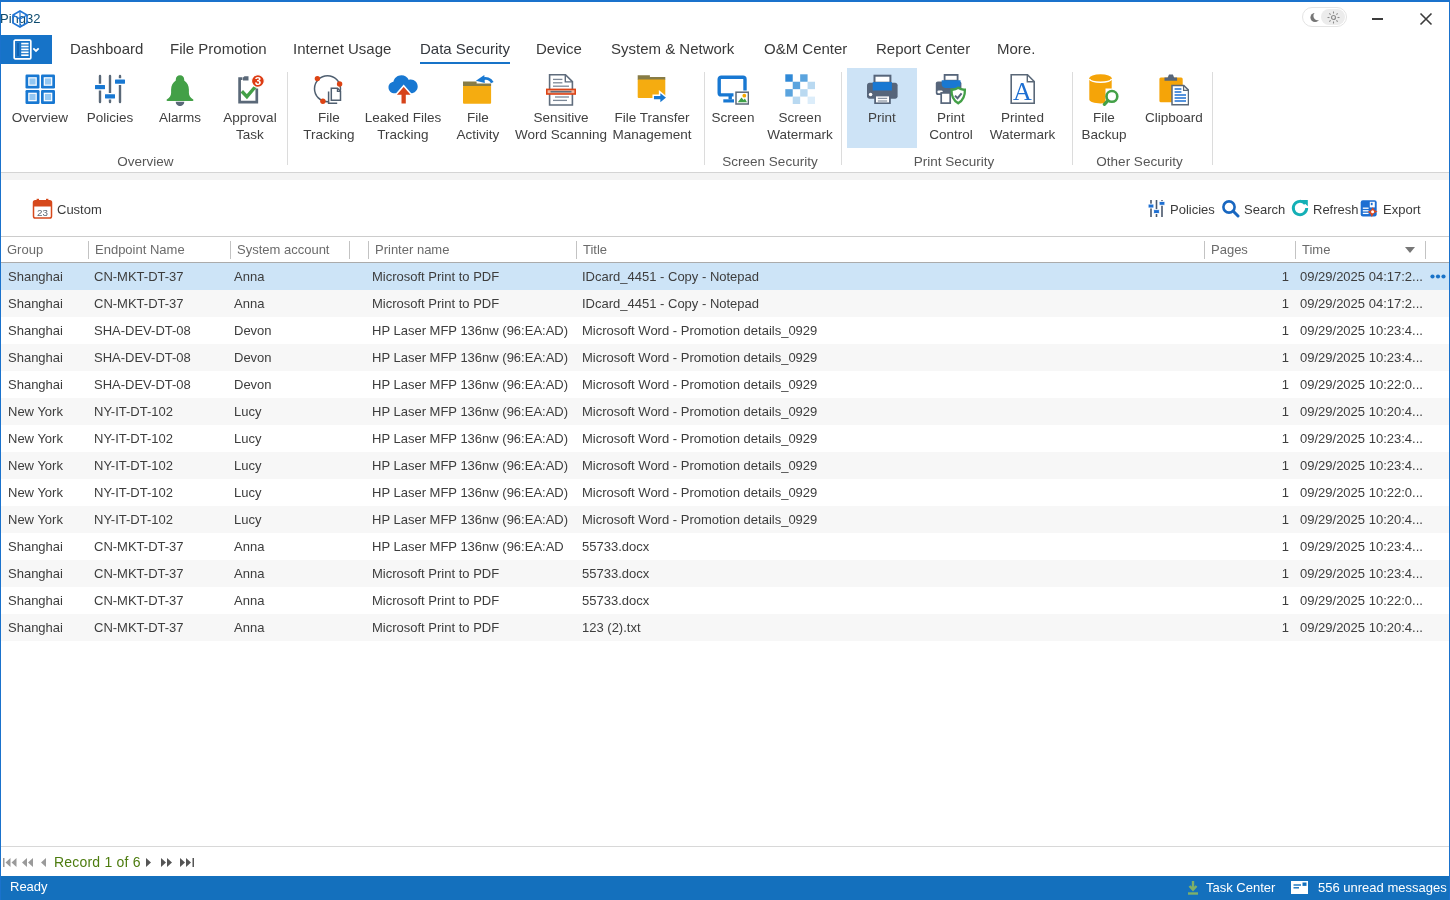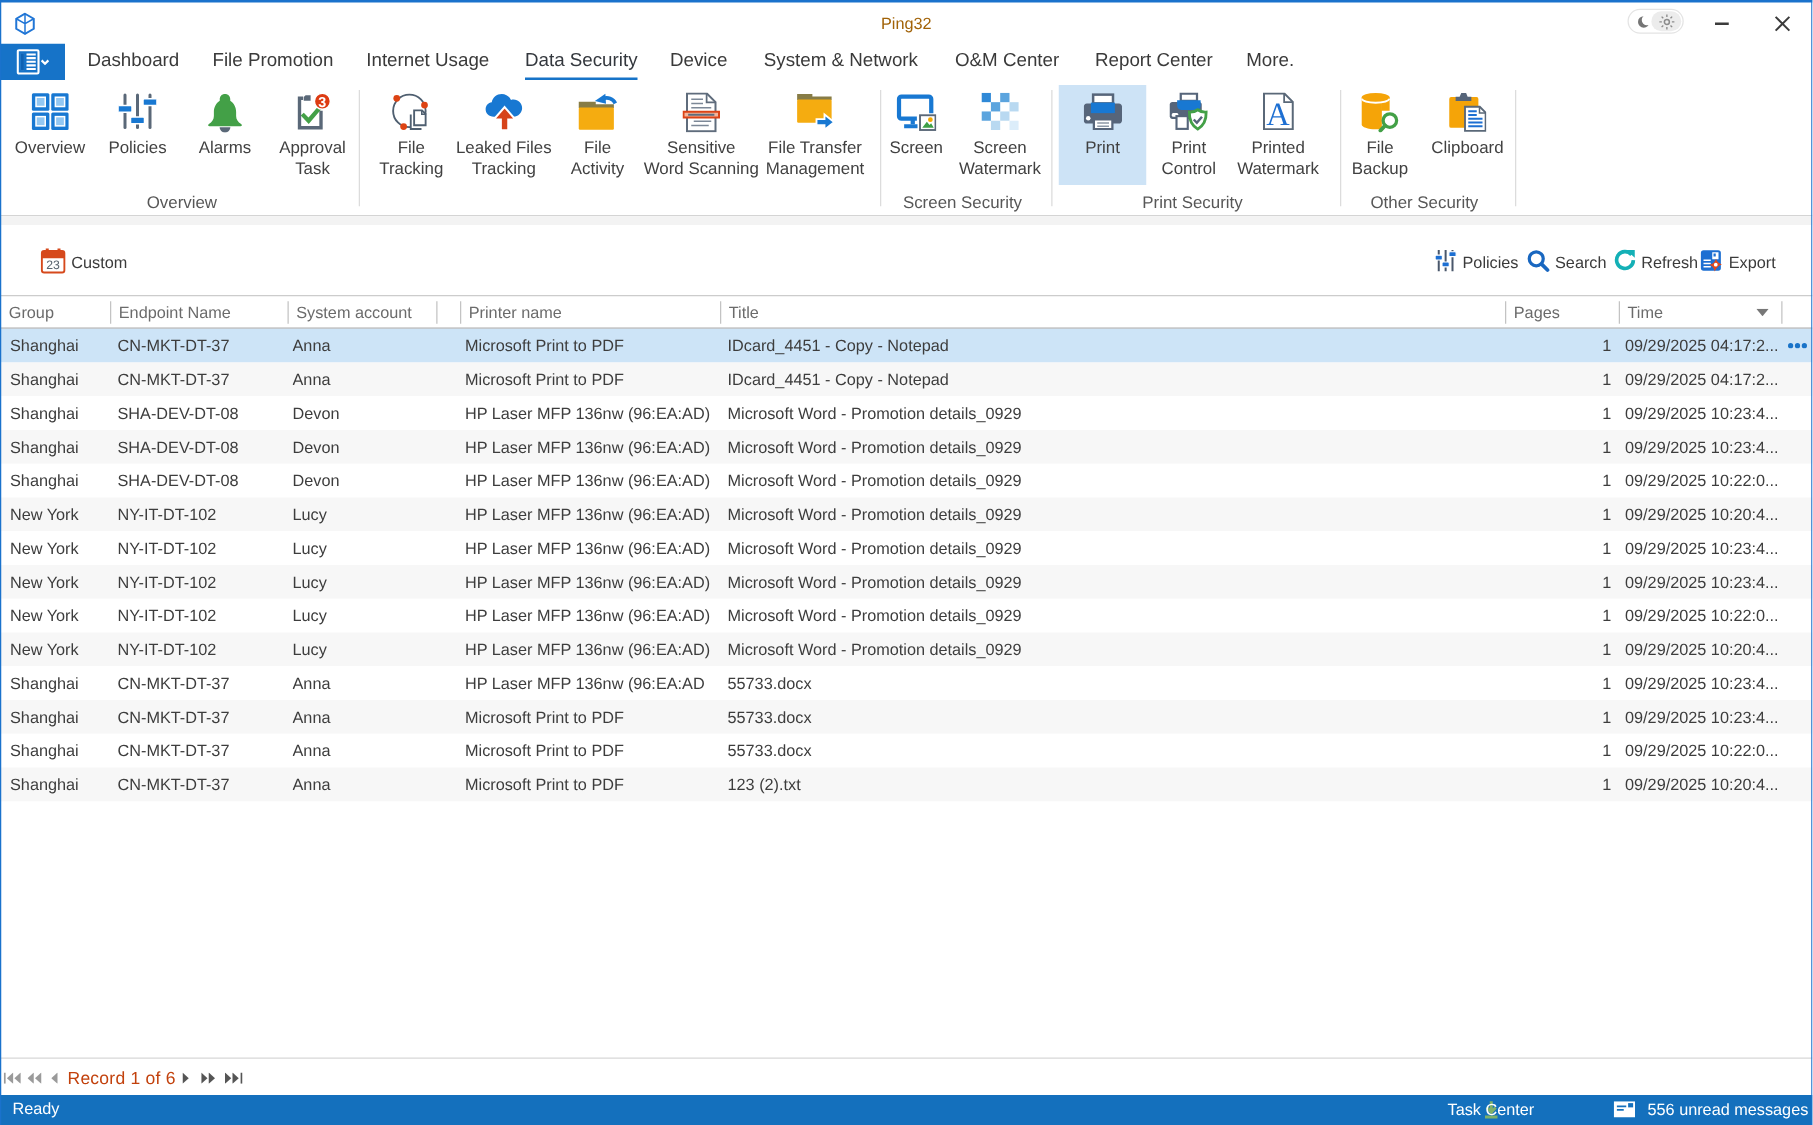--- a/index.html
+++ b/index.html
@@ -10,8 +10,8 @@
 
 #titlebar { position:absolute; left:0; top:0; width:1450px; height:35px; background:#fff; }
 #logo { position:absolute; left:12px; top:10px; }
-#apptitle { position:absolute; left:0; top:2px; width:100%; text-align:center; line-height:33px;
-  font-size:13px; color:#a16207; }
+#apptitle { position:absolute; left:0; top:2px; width:100%; text-align:left; line-height:33px;
+  font-size:13px; color:#0c4a6e; }
 #themetoggle { position:absolute; left:1302px; top:7px; width:45px; height:20px;
   border:1px solid #e4e4e4; border-radius:10px; background:#fff; }
 #themetoggle .sun { position:absolute; right:1px; top:1px; width:24px; height:16px;

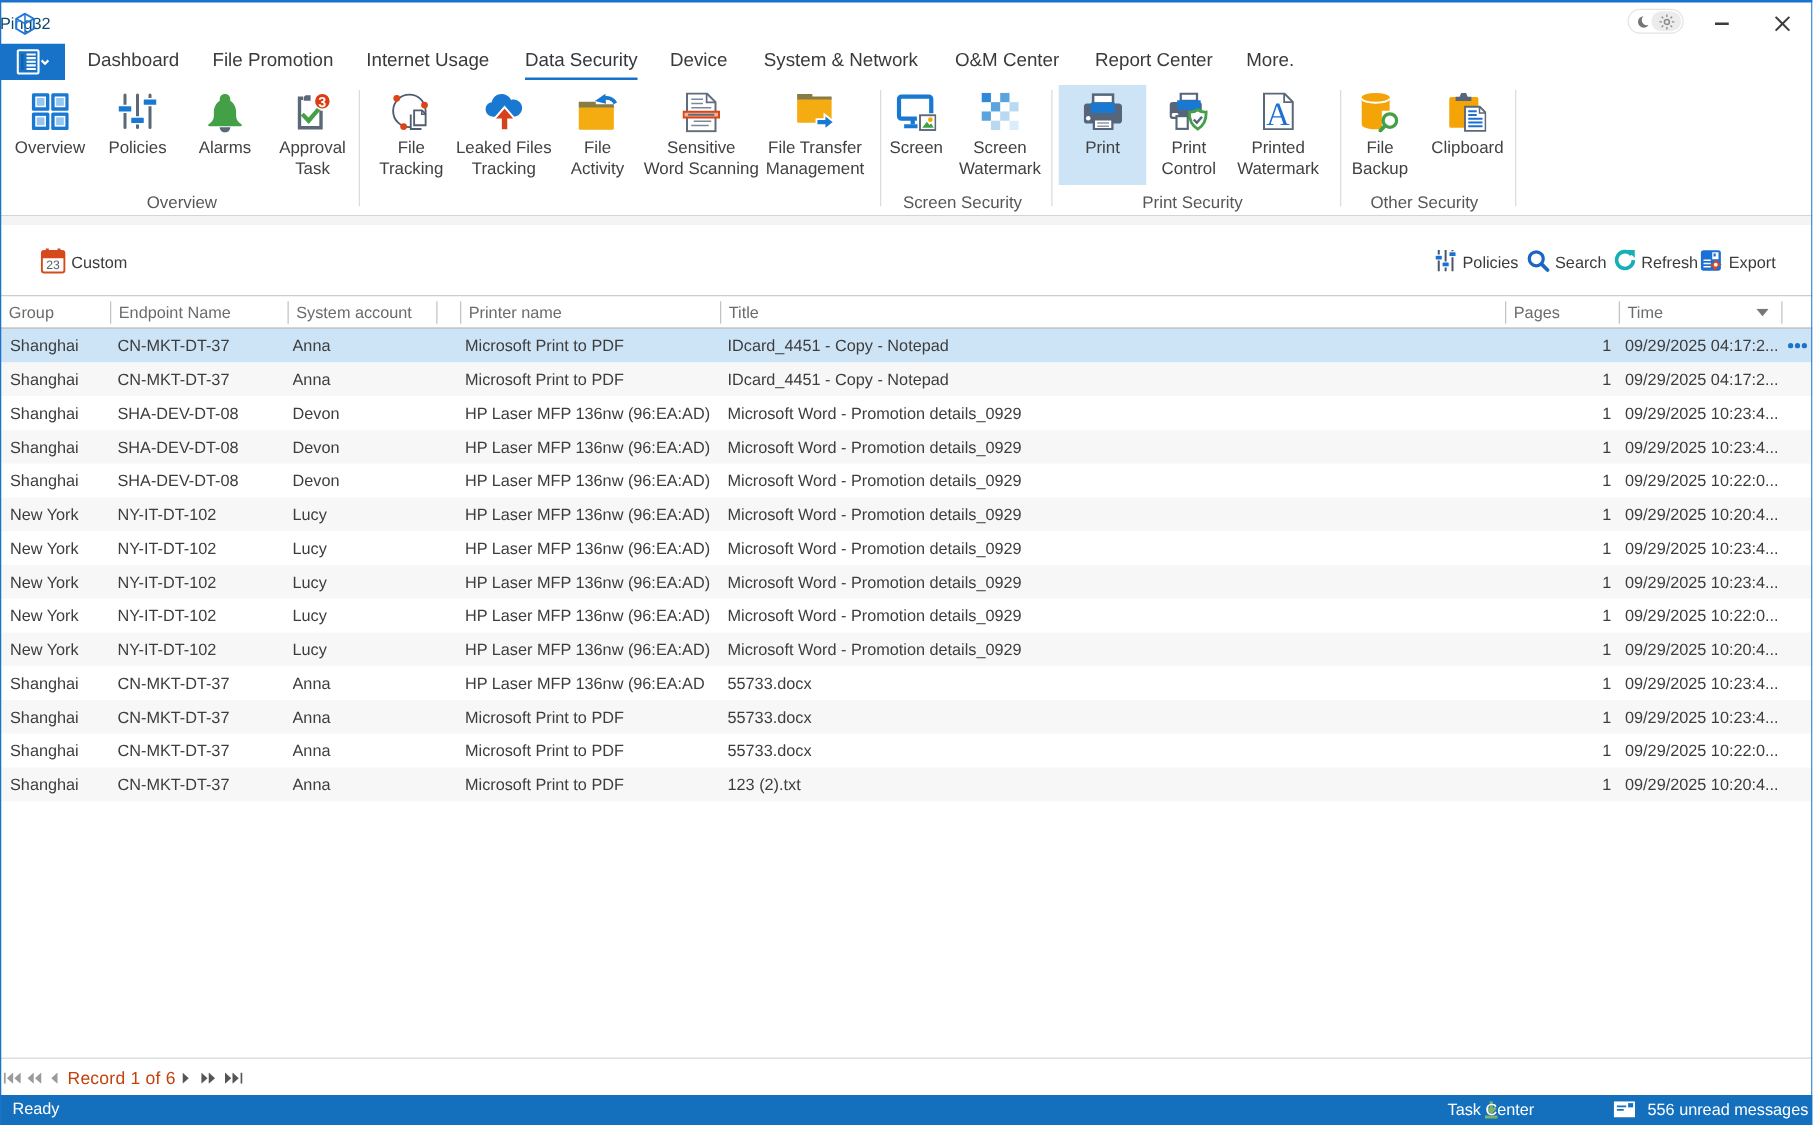--- a/index.html
+++ b/index.html
@@ -56,7 +56,7 @@
 
 #navbar { position:absolute; left:0; top:846px; width:1450px; height:30px; background:#fff;
   border-top:1px solid #d8d8d8; }
-#navbar .rec { position:absolute; left:54px; top:0; line-height:30px; font-size:14px; color:#c2410c; letter-spacing:0.2px; }
+#navbar .rec { position:absolute; left:54px; top:0; line-height:30px; font-size:14px; color:#4d7c0f; letter-spacing:0.2px; }
 #statusbar { position:absolute; left:0; top:876px; width:1450px; height:24px; background:#1470bd;
   color:#fff; font-size:13px; white-space:nowrap; }
 #statusbar .ready { position:absolute; left:10px; top:0; line-height:22px; }

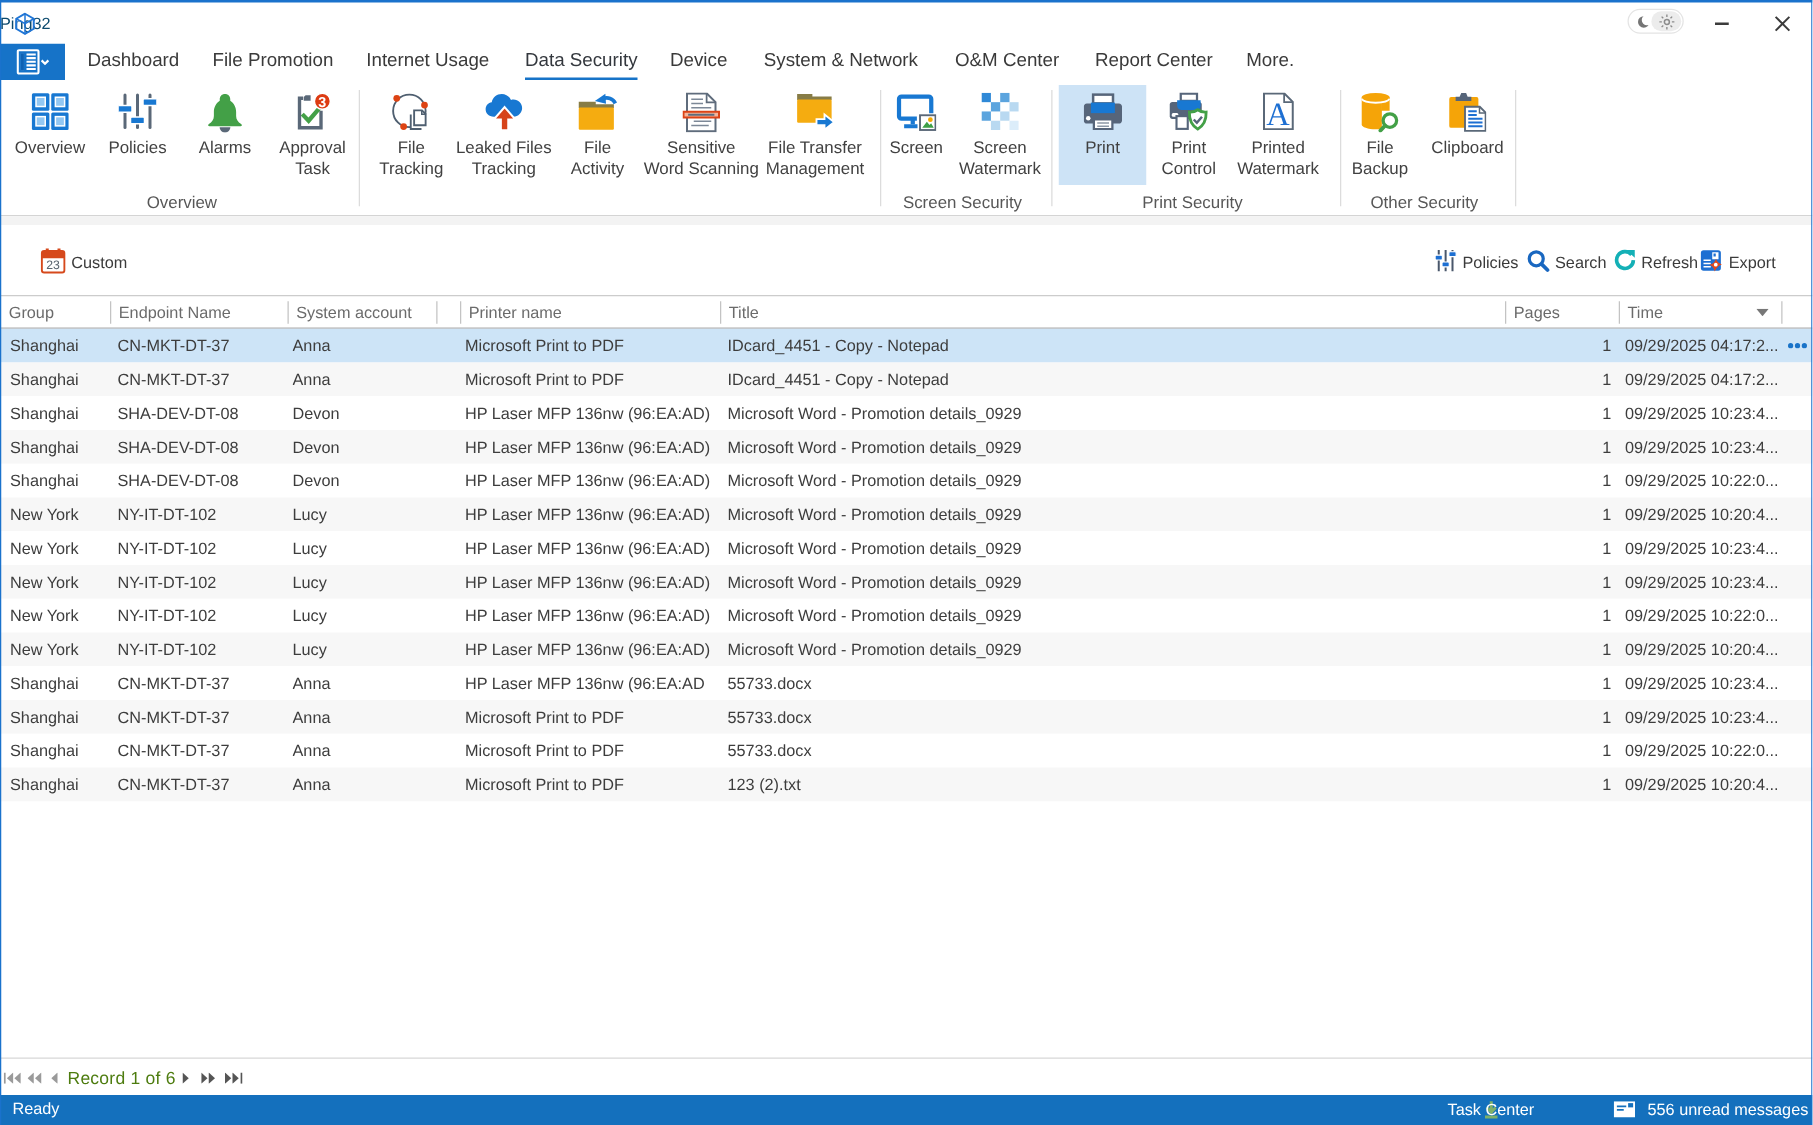--- a/index.html
+++ b/index.html
@@ -573,7 +573,7 @@
 <path d="M8 1 L8 9 M4.5 6 L8 9.8 L11.5 6" fill="none" stroke="#7fb069" stroke-width="2.4"></path>
 <line x1="3" y1="13.5" x2="13" y2="13.5" stroke="#7fb069" stroke-width="2.4"></line>
 </svg>
-<div style="position:absolute;left:1158px;top:0;line-height:24px">Task Center</div>
+<div style="position:absolute;left:1206px;top:0;line-height:24px">Task Center</div>
 <svg style="position:absolute;left:1291px;top:5px" width="17" height="13" viewBox="0 0 17 13">
 <rect x="0" y="0" width="17" height="13" fill="#fff"></rect>
 <line x1="2.5" y1="4" x2="10" y2="4" stroke="#1470bd" stroke-width="1.4"></line>

